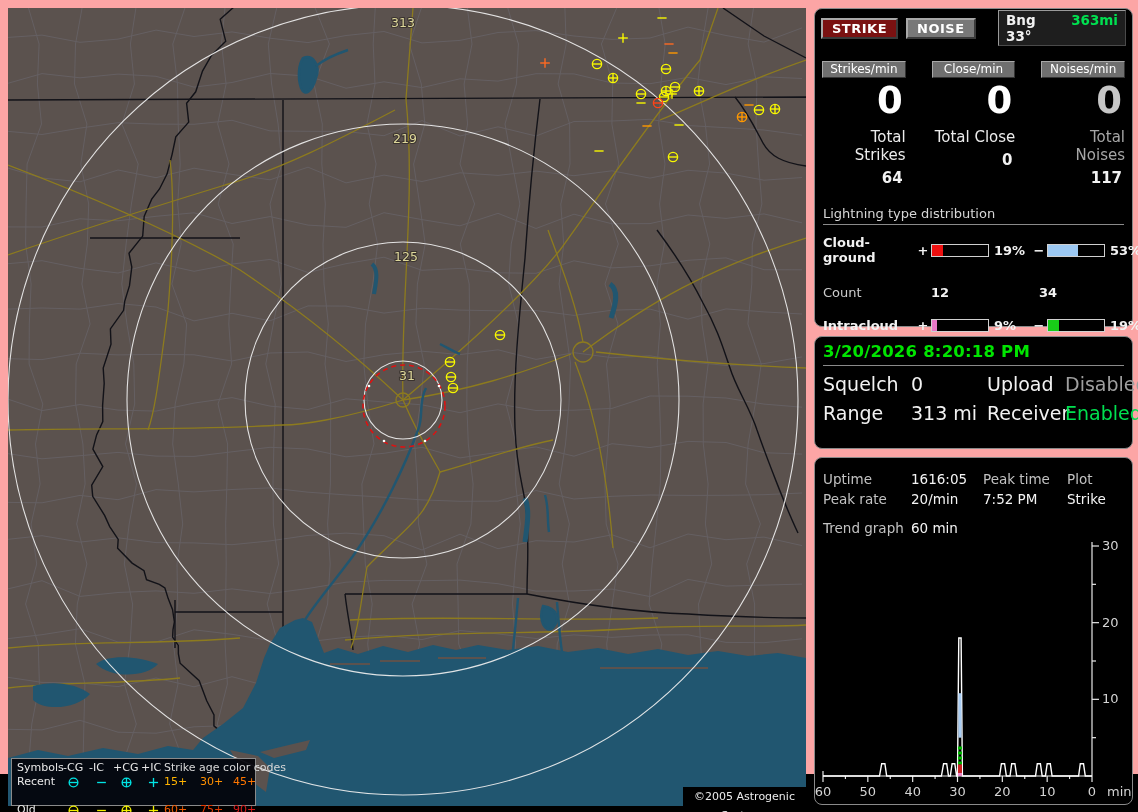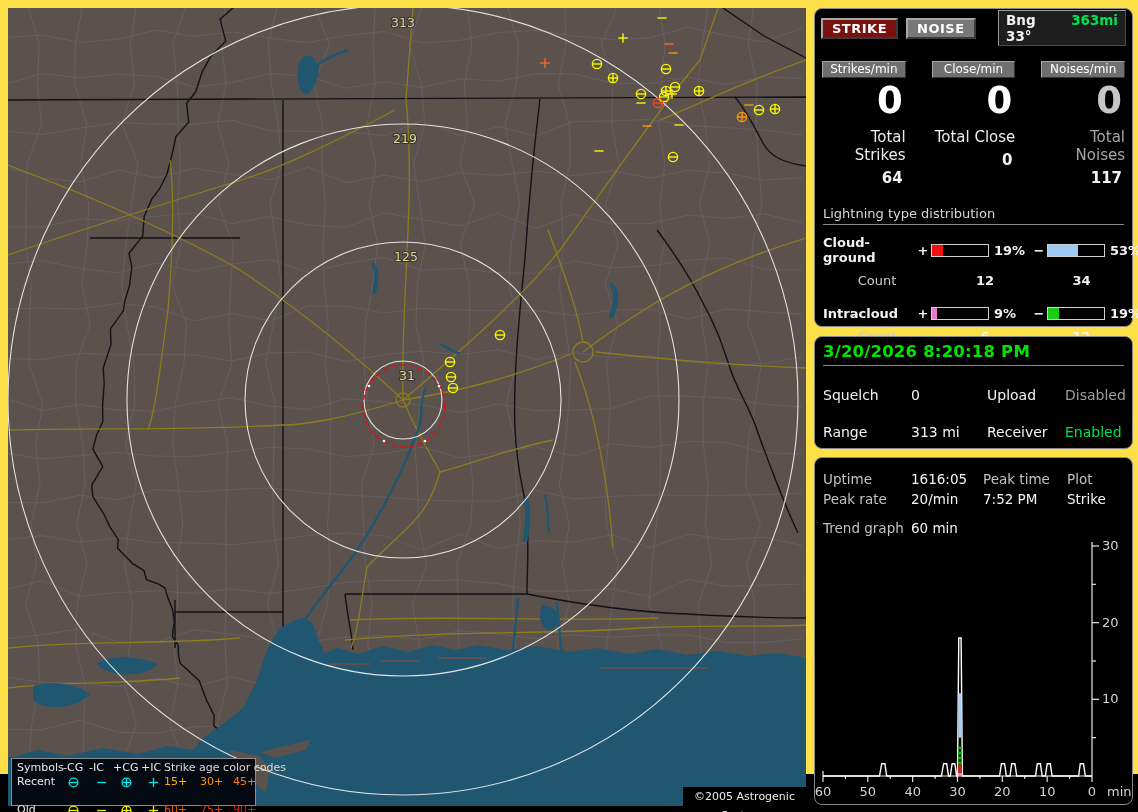--- a/index.html
+++ b/index.html
@@ -4,7 +4,7 @@
 <style>
   html,body{margin:0;padding:0;background:#000;width:1138px;height:812px;overflow:hidden;
     font-family:"DejaVu Sans","Liberation Sans",sans-serif;-webkit-font-smoothing:antialiased;}
-  #screen{position:relative;width:1138px;height:774px;background:#fde047;}
+  #screen{position:relative;width:1138px;height:774px;background:#fca5a5;}
   #map{position:absolute;left:8px;top:8px;}
   #legend{position:absolute;left:11px;top:758px;width:243px;height:46px;background:rgba(3,3,10,0.93);
     border:1px solid #8a8a8a;font-size:11px;color:#e8e8e8;}

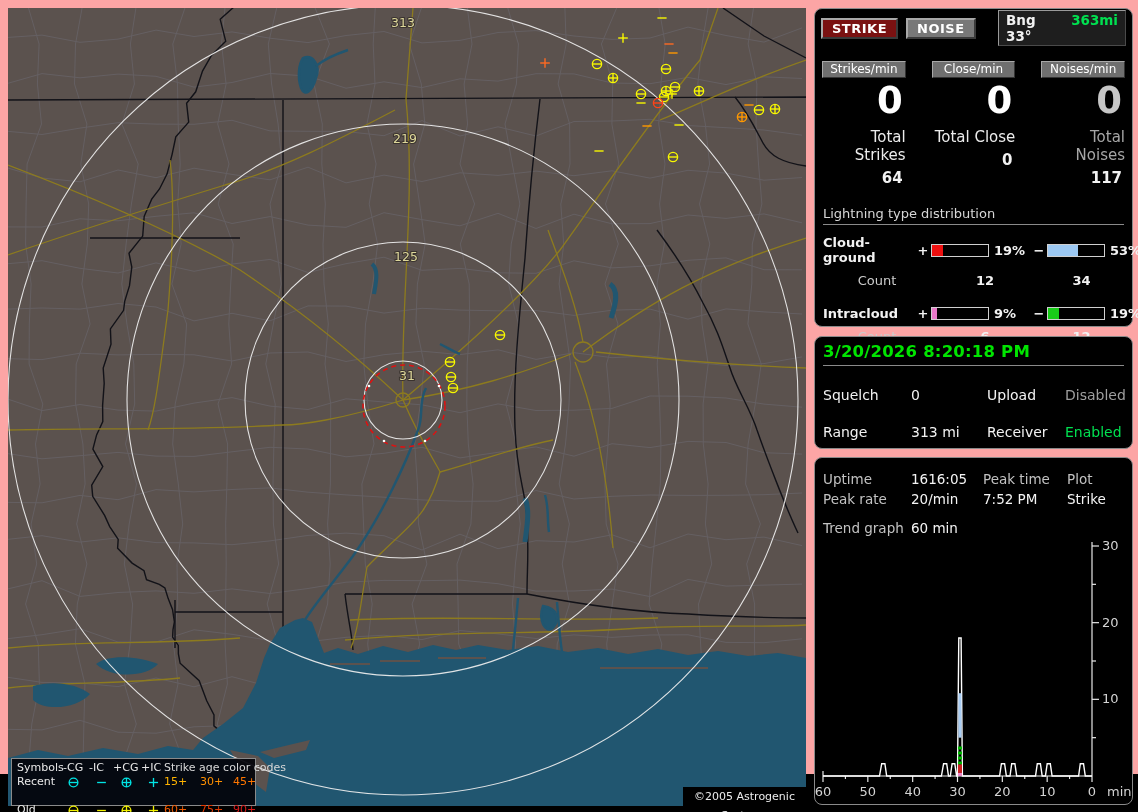--- a/index.html
+++ b/index.html
@@ -39,7 +39,7 @@
   .disthead{font-size:13px;color:#d6d6d6;padding-bottom:3px;border-bottom:1px solid #8a8a8a;}
   .distrow{display:grid;grid-template-columns:92px 16px 58px 42px 16px 58px auto;align-items:center;
     font-weight:bold;margin-top:10px;}
-  .cntrow{display:grid;grid-template-columns:108px 108px auto;margin-top:8px;text-align:center;}
+  .cntrow{display:grid;grid-template-columns:108px 108px auto;margin-top:20px;}
   .cntlabel{color:#cccccc;}
   .cnt{font-weight:bold;}
   .pbar{width:56px;height:11px;border:1px solid #d0d0d0;background:#000;}

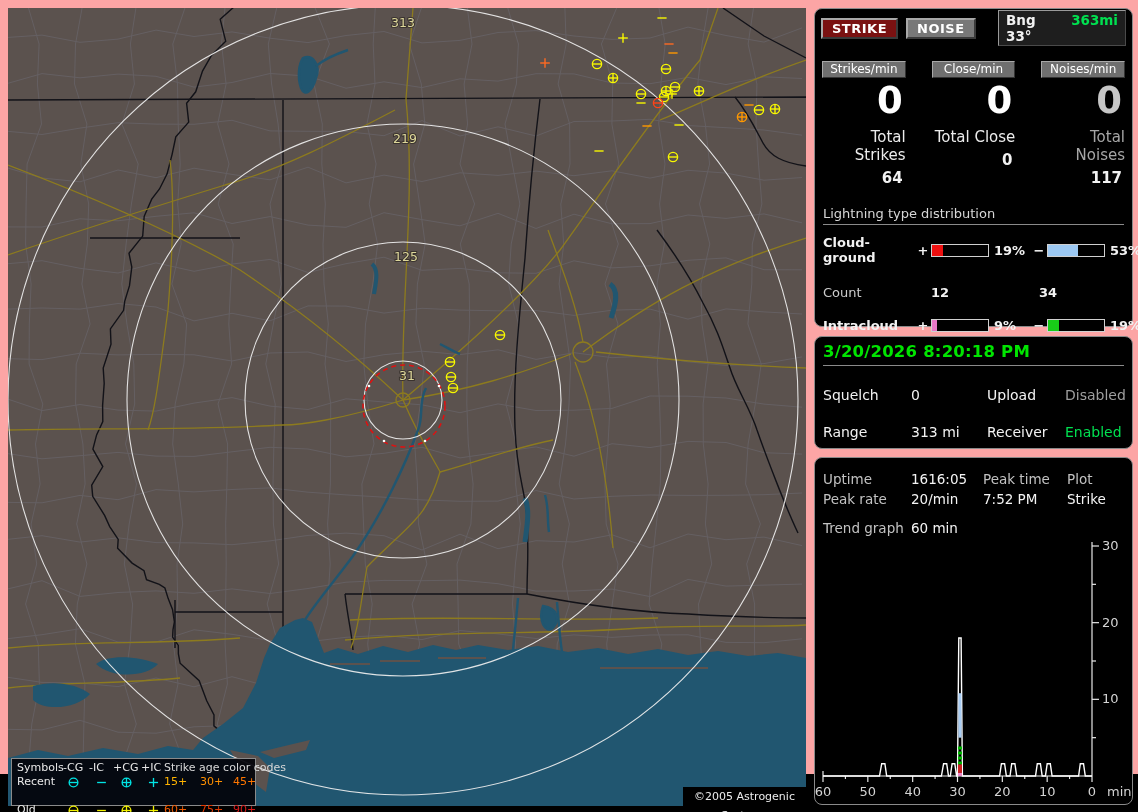--- a/index.html
+++ b/index.html
@@ -49,7 +49,7 @@
   #box2{padding:5px 8px;}
   .clock{font-size:16.5px;font-weight:bold;color:#00e400;letter-spacing:0.2px;padding-bottom:4px;
     border-bottom:1px solid #8a8a8a;}
-  .strow{display:grid;grid-template-columns:88px 76px 78px auto;margin-top:21px;font-size:14px;}
+  .strow{display:grid;grid-template-columns:88px 76px 78px auto;margin-top:7px;font-size:19px;}
   .dim{color:#9f9f9f;}
   #box3{padding:9px 8px 0 8px;}
   .utrow{display:grid;grid-template-columns:88px 72px 84px auto;margin-top:4px;font-size:13.5px;}

